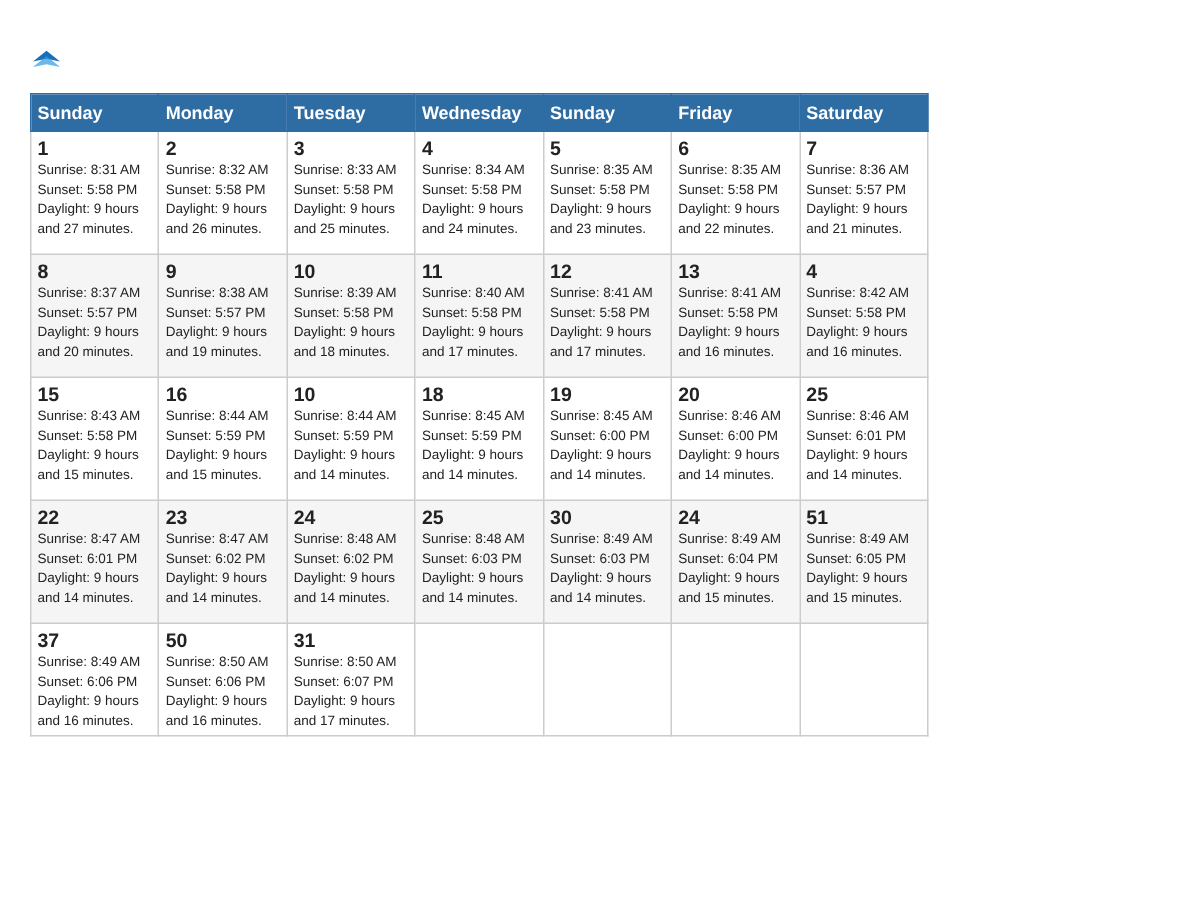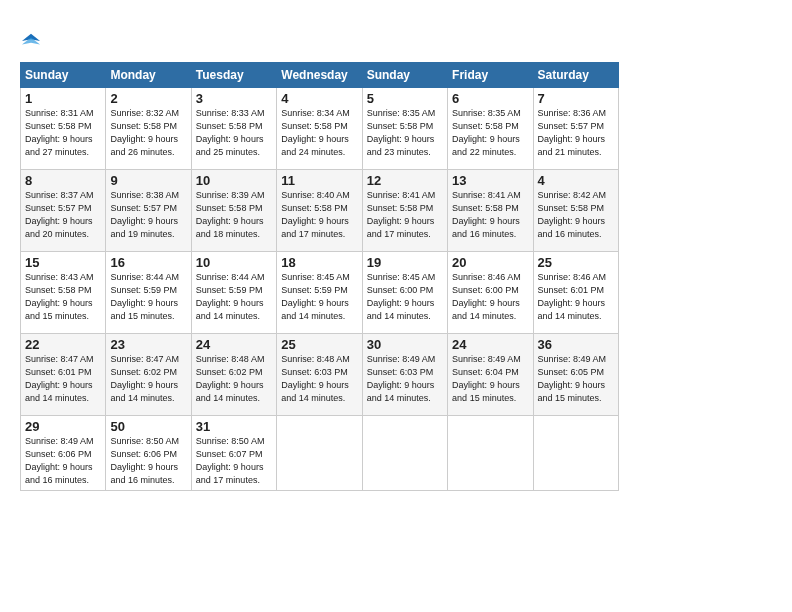--- a/index.html
+++ b/index.html
@@ -255,7 +255,7 @@
         <span class="day-info">Sunrise: 8:49 AM<br>Sunset: 6:04 PM<br>Daylight: 9 hours and 15 minutes.</span>
       </td>
           <td>
-        <span class="day-num">36</span>
+        <span class="day-num">51</span>
         <span class="day-info">Sunrise: 8:49 AM<br>Sunset: 6:05 PM<br>Daylight: 9 hours and 15 minutes.</span>
       </td>
         </tr>

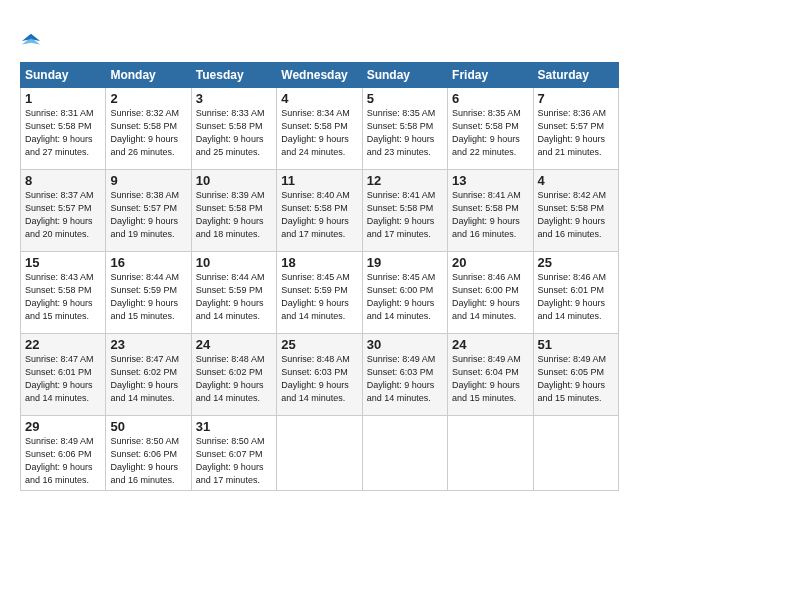--- a/index.html
+++ b/index.html
@@ -261,7 +261,7 @@
         </tr>
         <tr class="last-row">
           <td>
-        <span class="day-num">29</span>
+        <span class="day-num">37</span>
         <span class="day-info">Sunrise: 8:49 AM<br>Sunset: 6:06 PM<br>Daylight: 9 hours and 16 minutes.</span>
       </td>
           <td>

